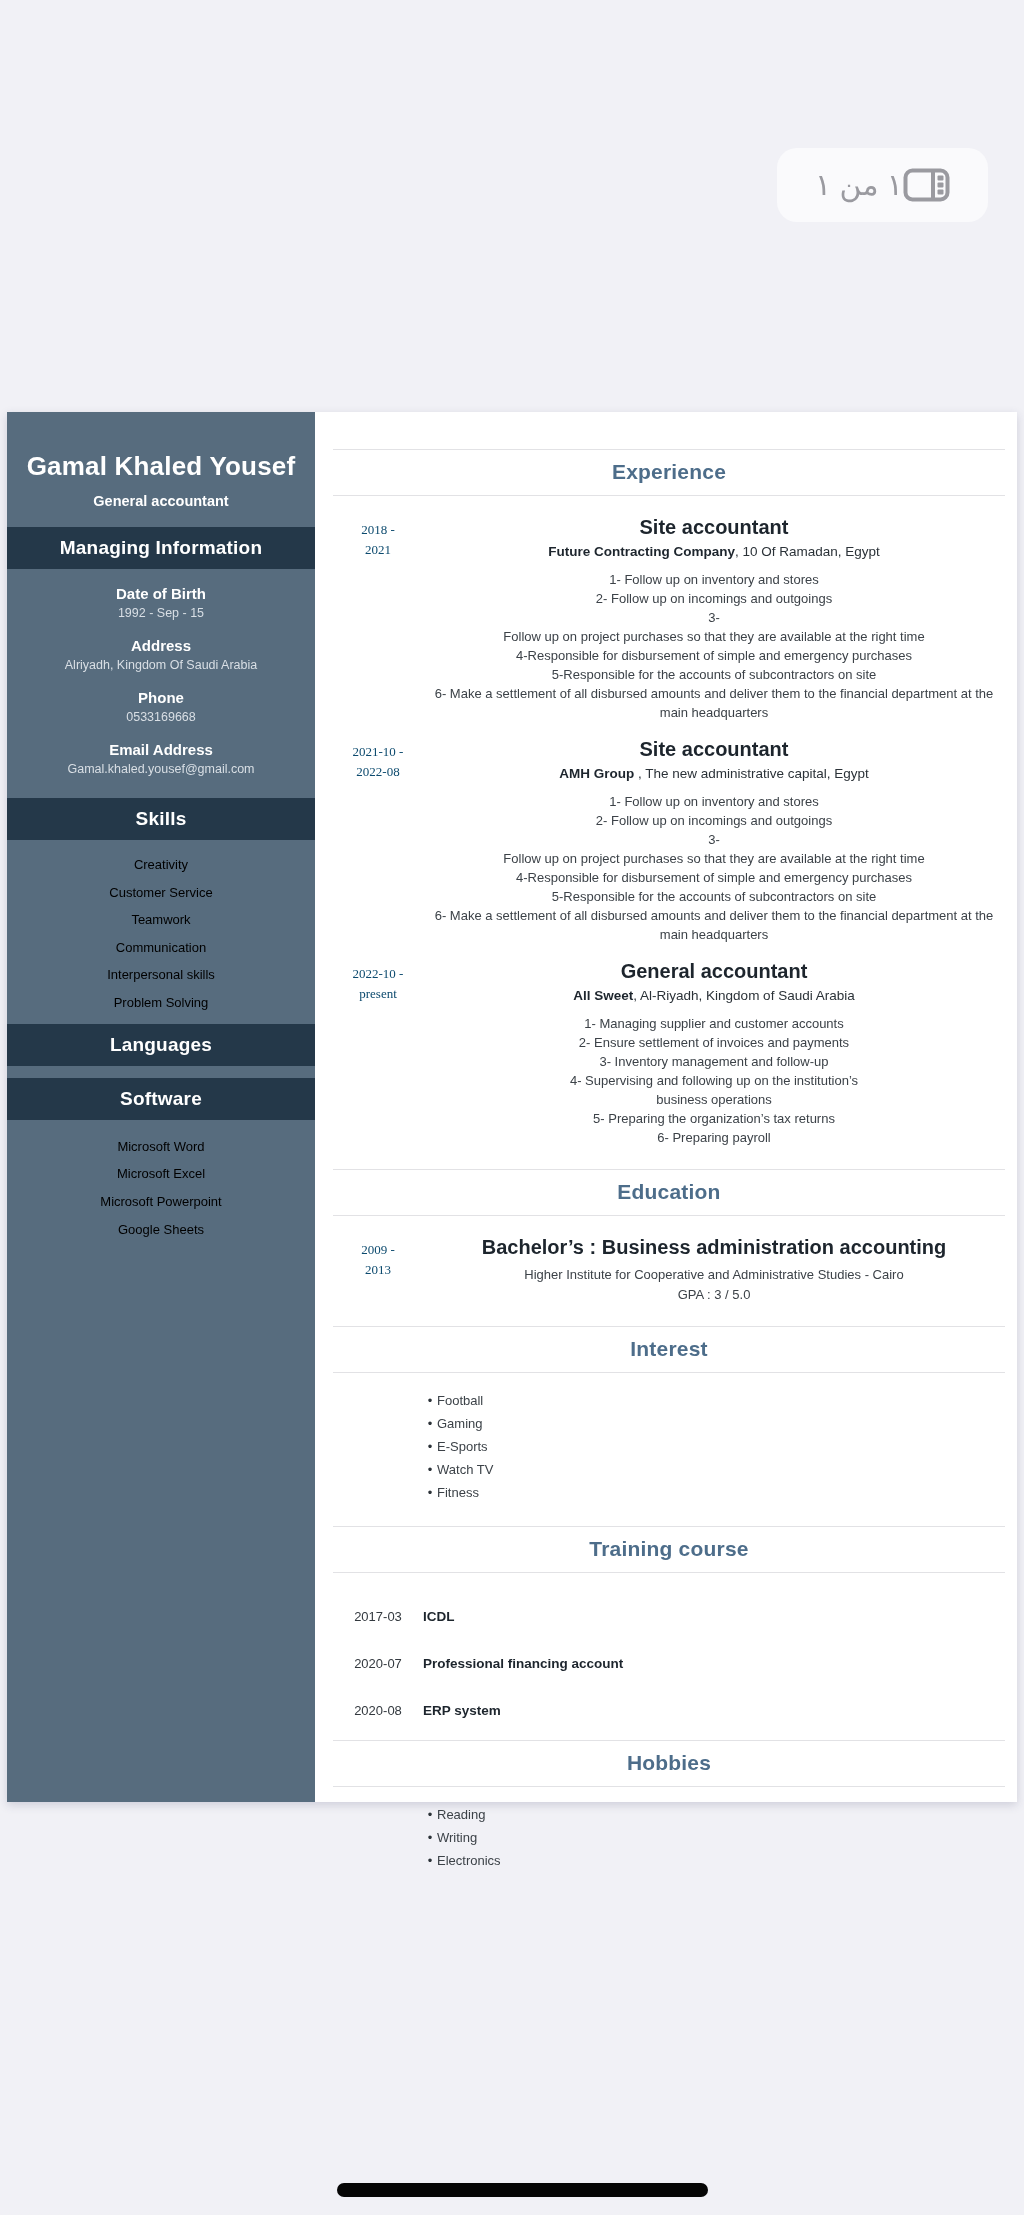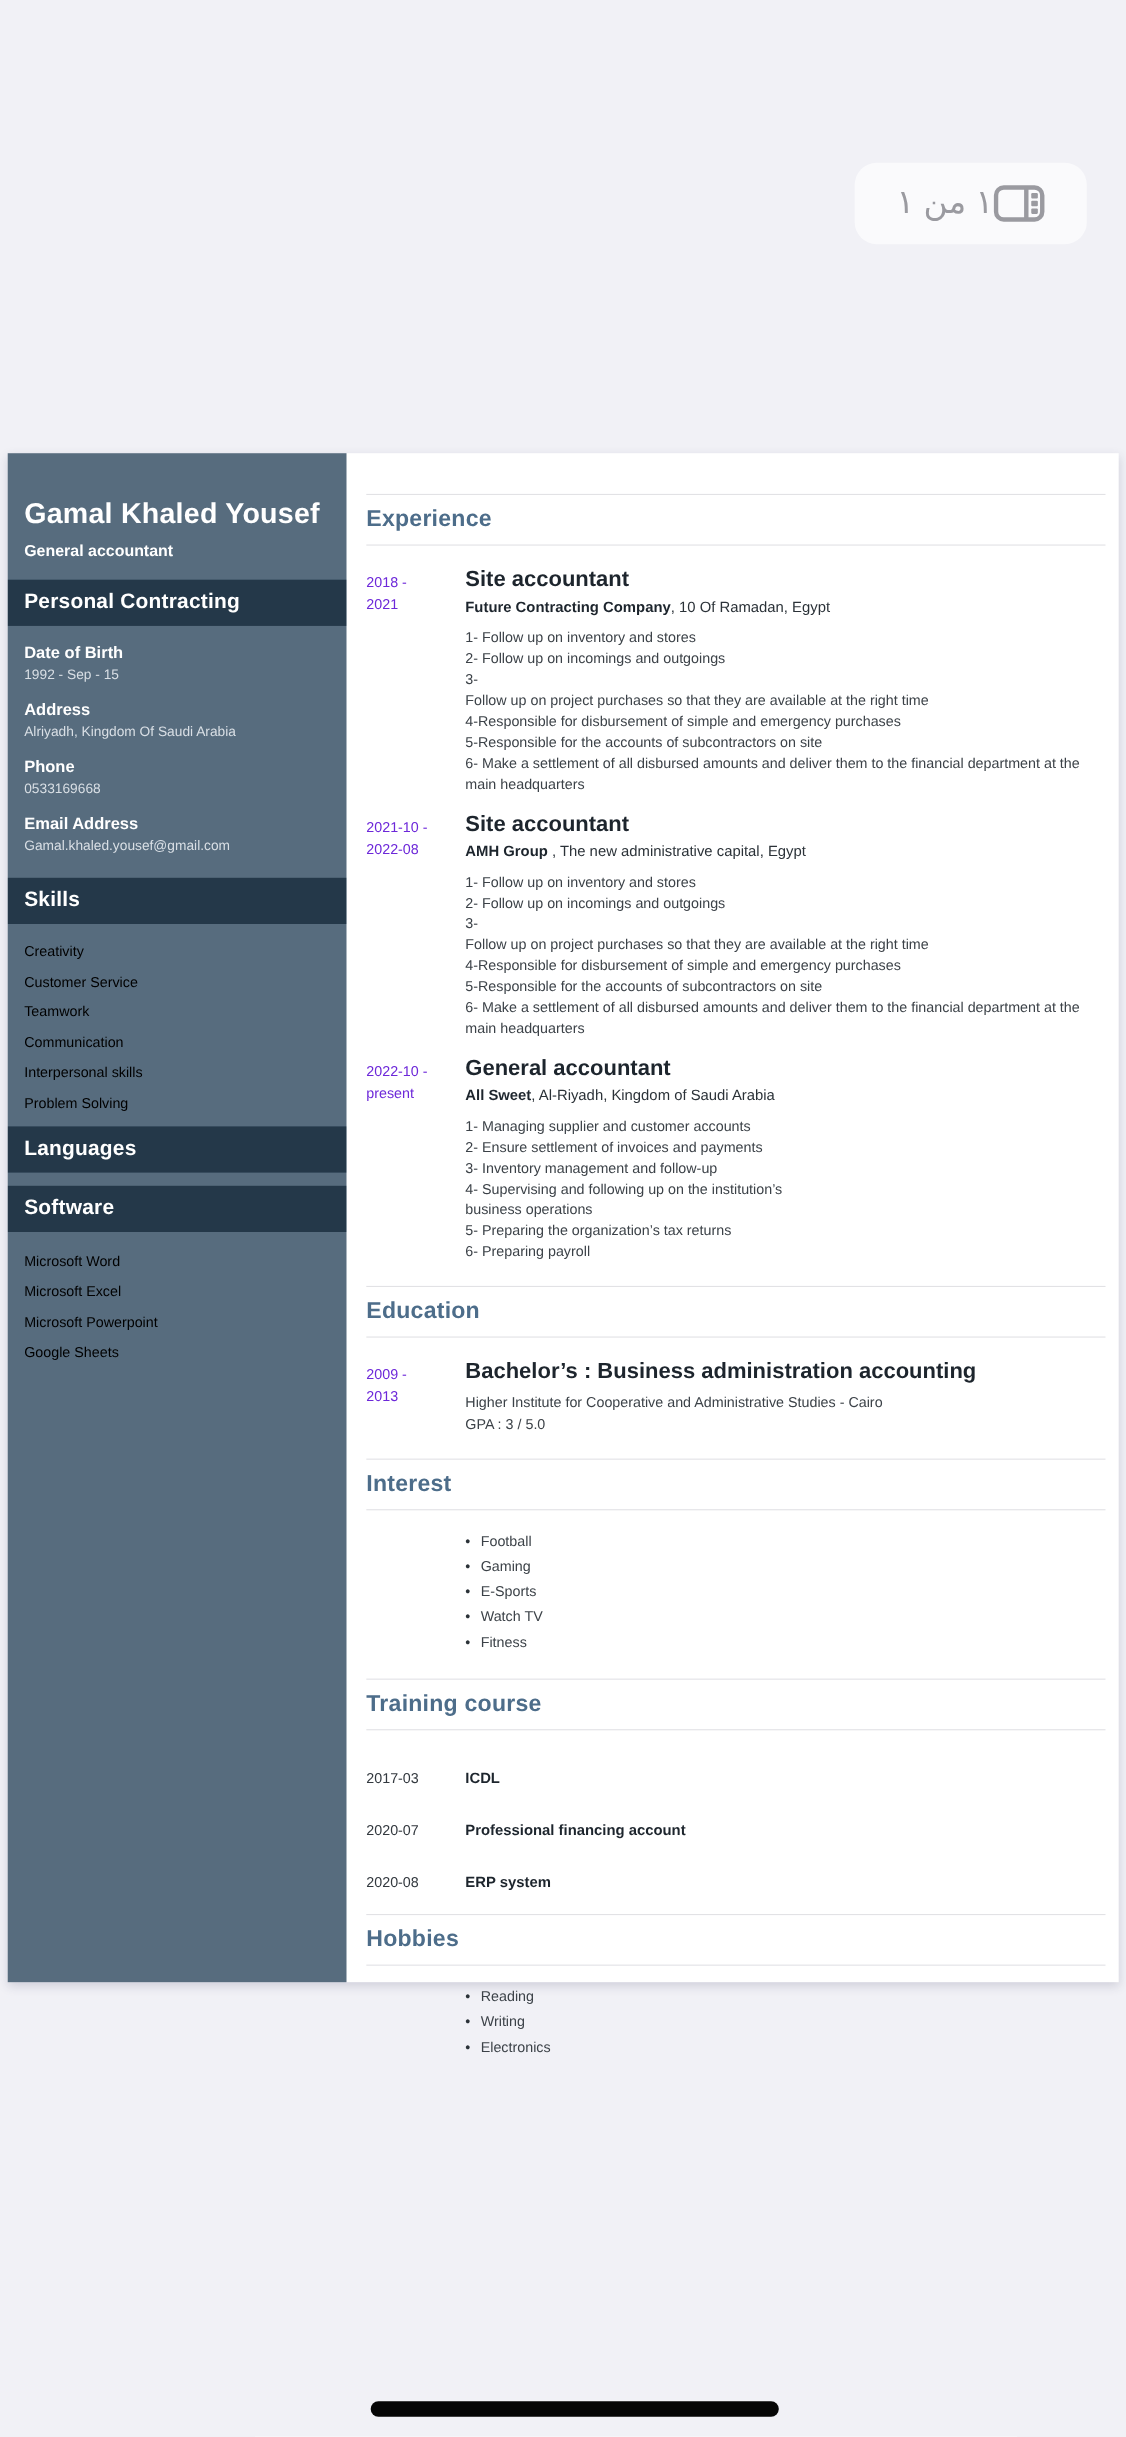--- a/index.html
+++ b/index.html
@@ -44,6 +44,7 @@
     position:absolute;left:7px;top:412px;width:1010px;height:1390px;
     background:var(--page-bg);
     box-shadow:0 3px 9px rgba(50,50,90,0.18);
+    text-align:center;
   }
 
   

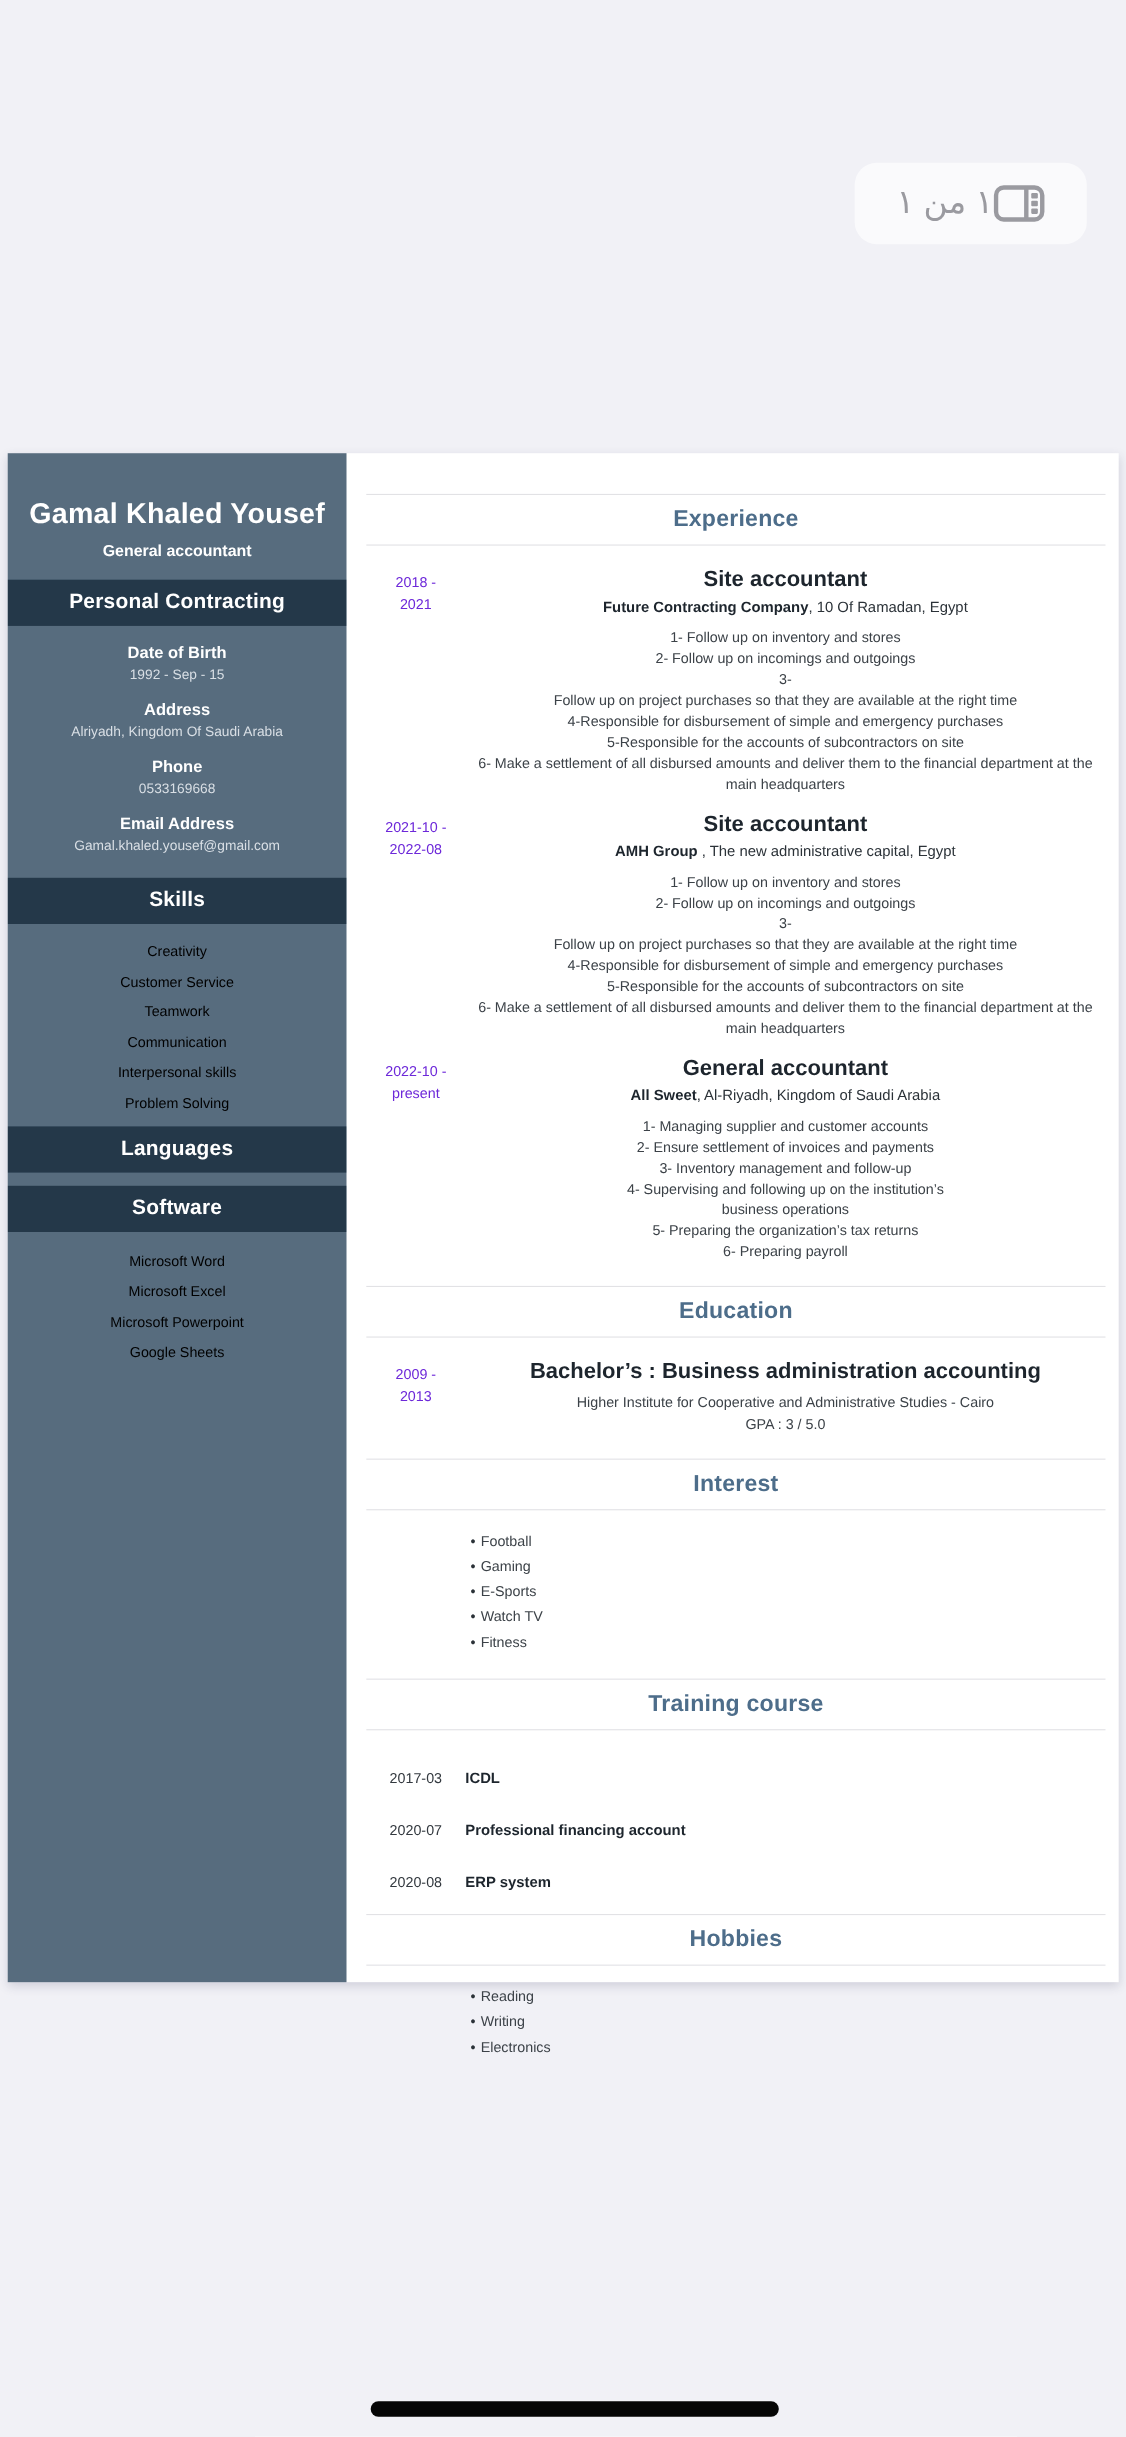--- a/index.html
+++ b/index.html
@@ -78,7 +78,7 @@
   .msection-body{padding:4px 0 22px 0;}
 
   .entry{display:flex;margin-top:16px;}
-  .entry .dates{width:90px;flex:0 0 90px;font-size:13px;color:#6d28d9;line-height:20px;padding-top:4px;}
+  .entry .dates{width:90px;flex:0 0 90px;font-size:13px;color:#0c4a6e;line-height:20px;padding-top:4px;font-family:Liberation Serif, serif;}
   .entry .econtent{flex:1;min-width:0;}
   .erole{font-size:20px;font-weight:bold;color:var(--text-dark);line-height:1.15;}
   .ecompany{margin-top:5px;font-size:13.5px;color:#2b3238;}

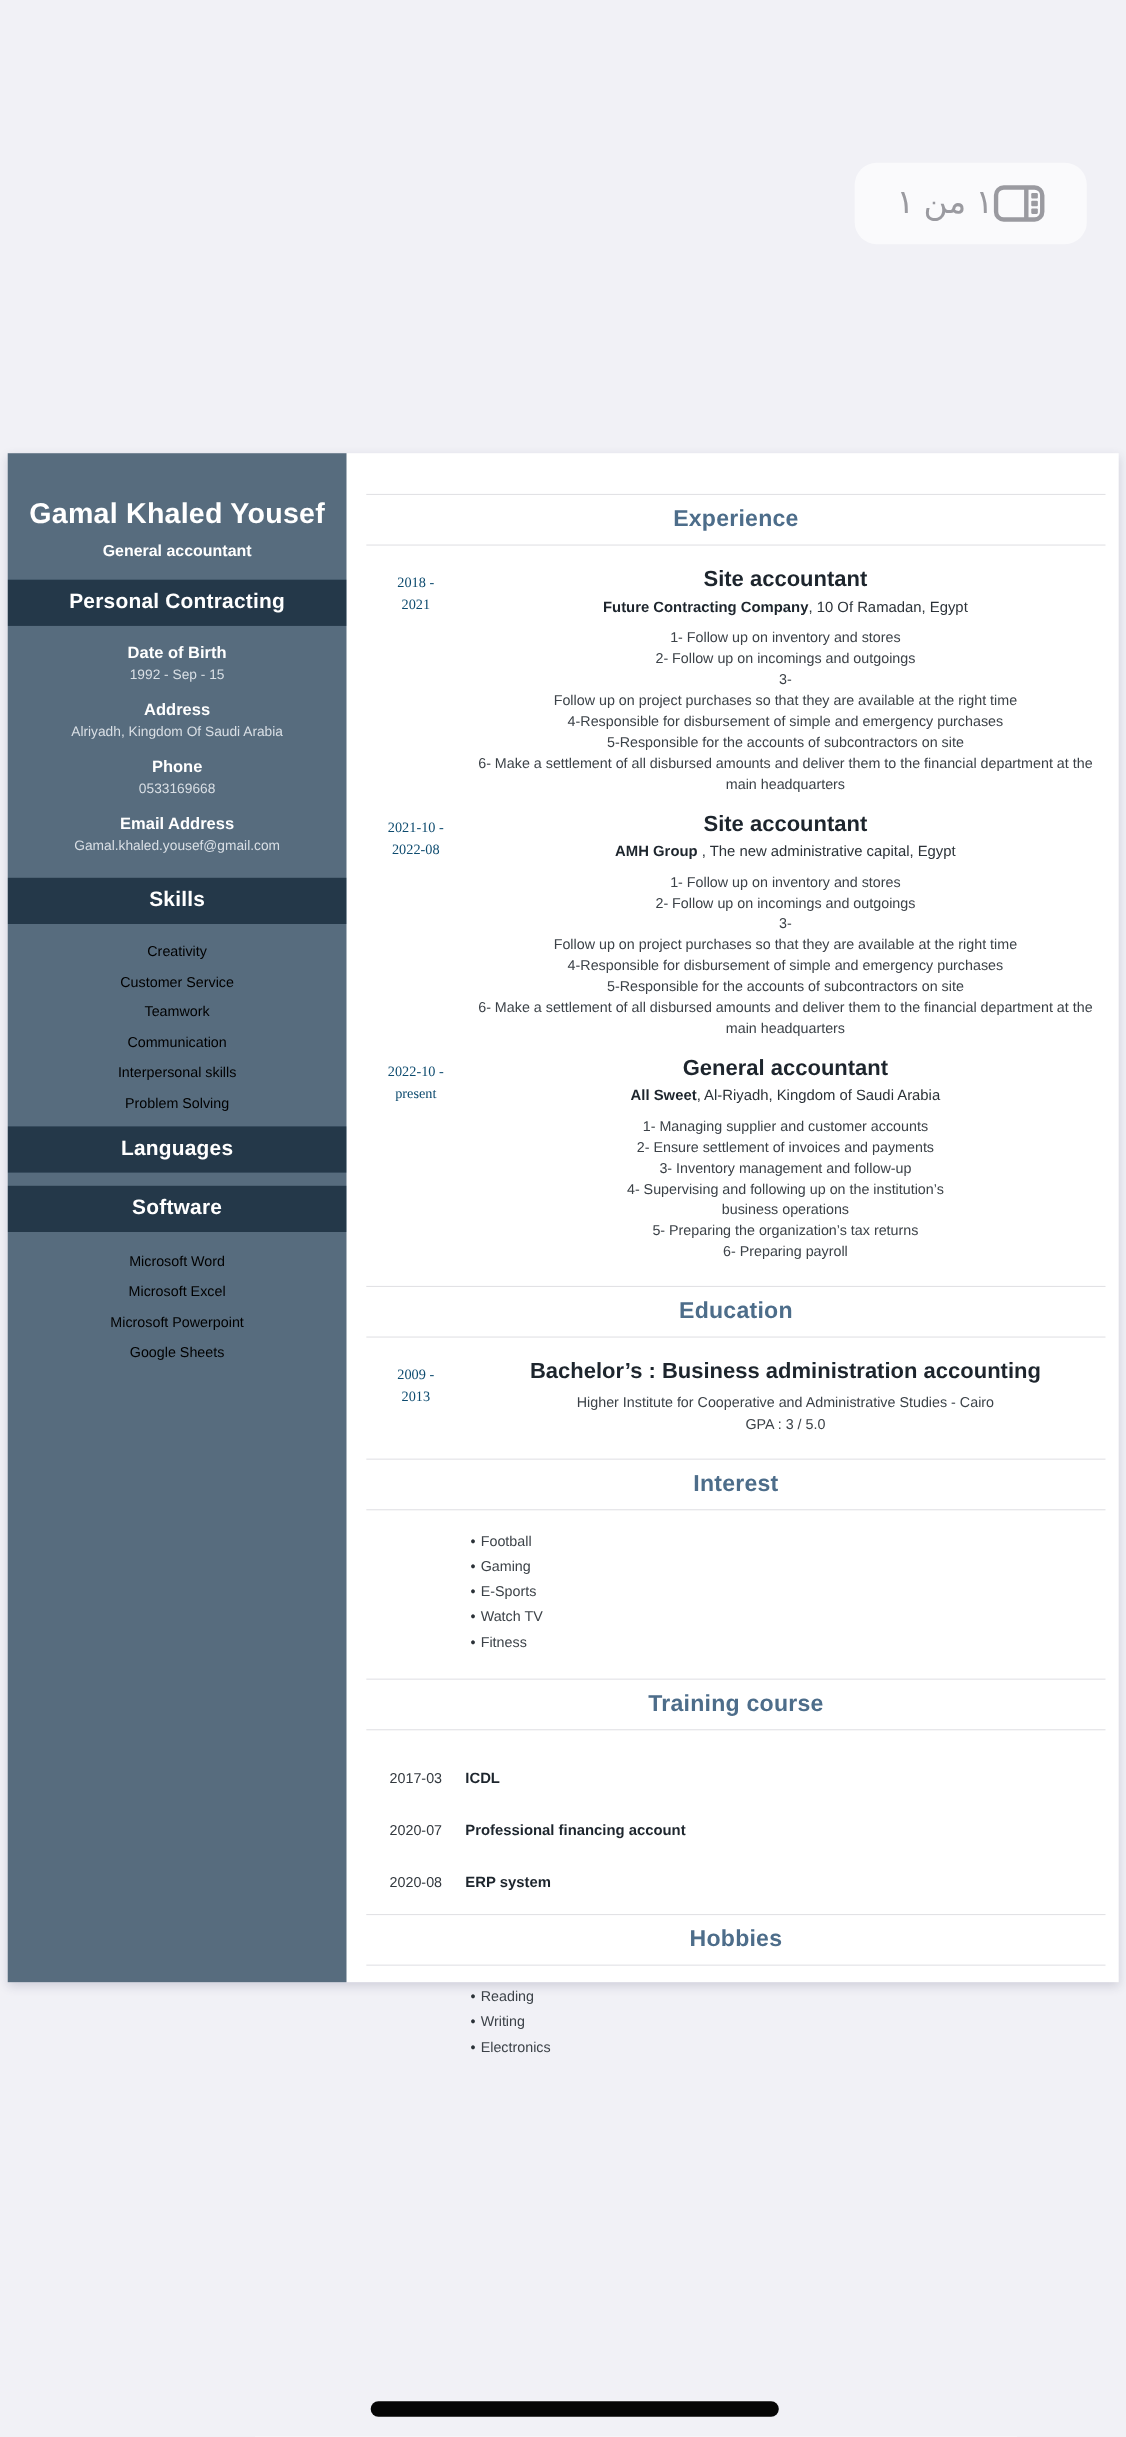--- a/index.html
+++ b/index.html
@@ -120,7 +120,7 @@
       <div class="sb-name">Gamal Khaled Yousef</div>
       <div class="sb-jobtitle">General accountant</div>
 
-      <div class="sb-band">Personal Contracting</div>
+      <div class="sb-band">Managing Information</div>
 
       <div class="sb-field">
         <div class="flabel">Date of Birth</div>

